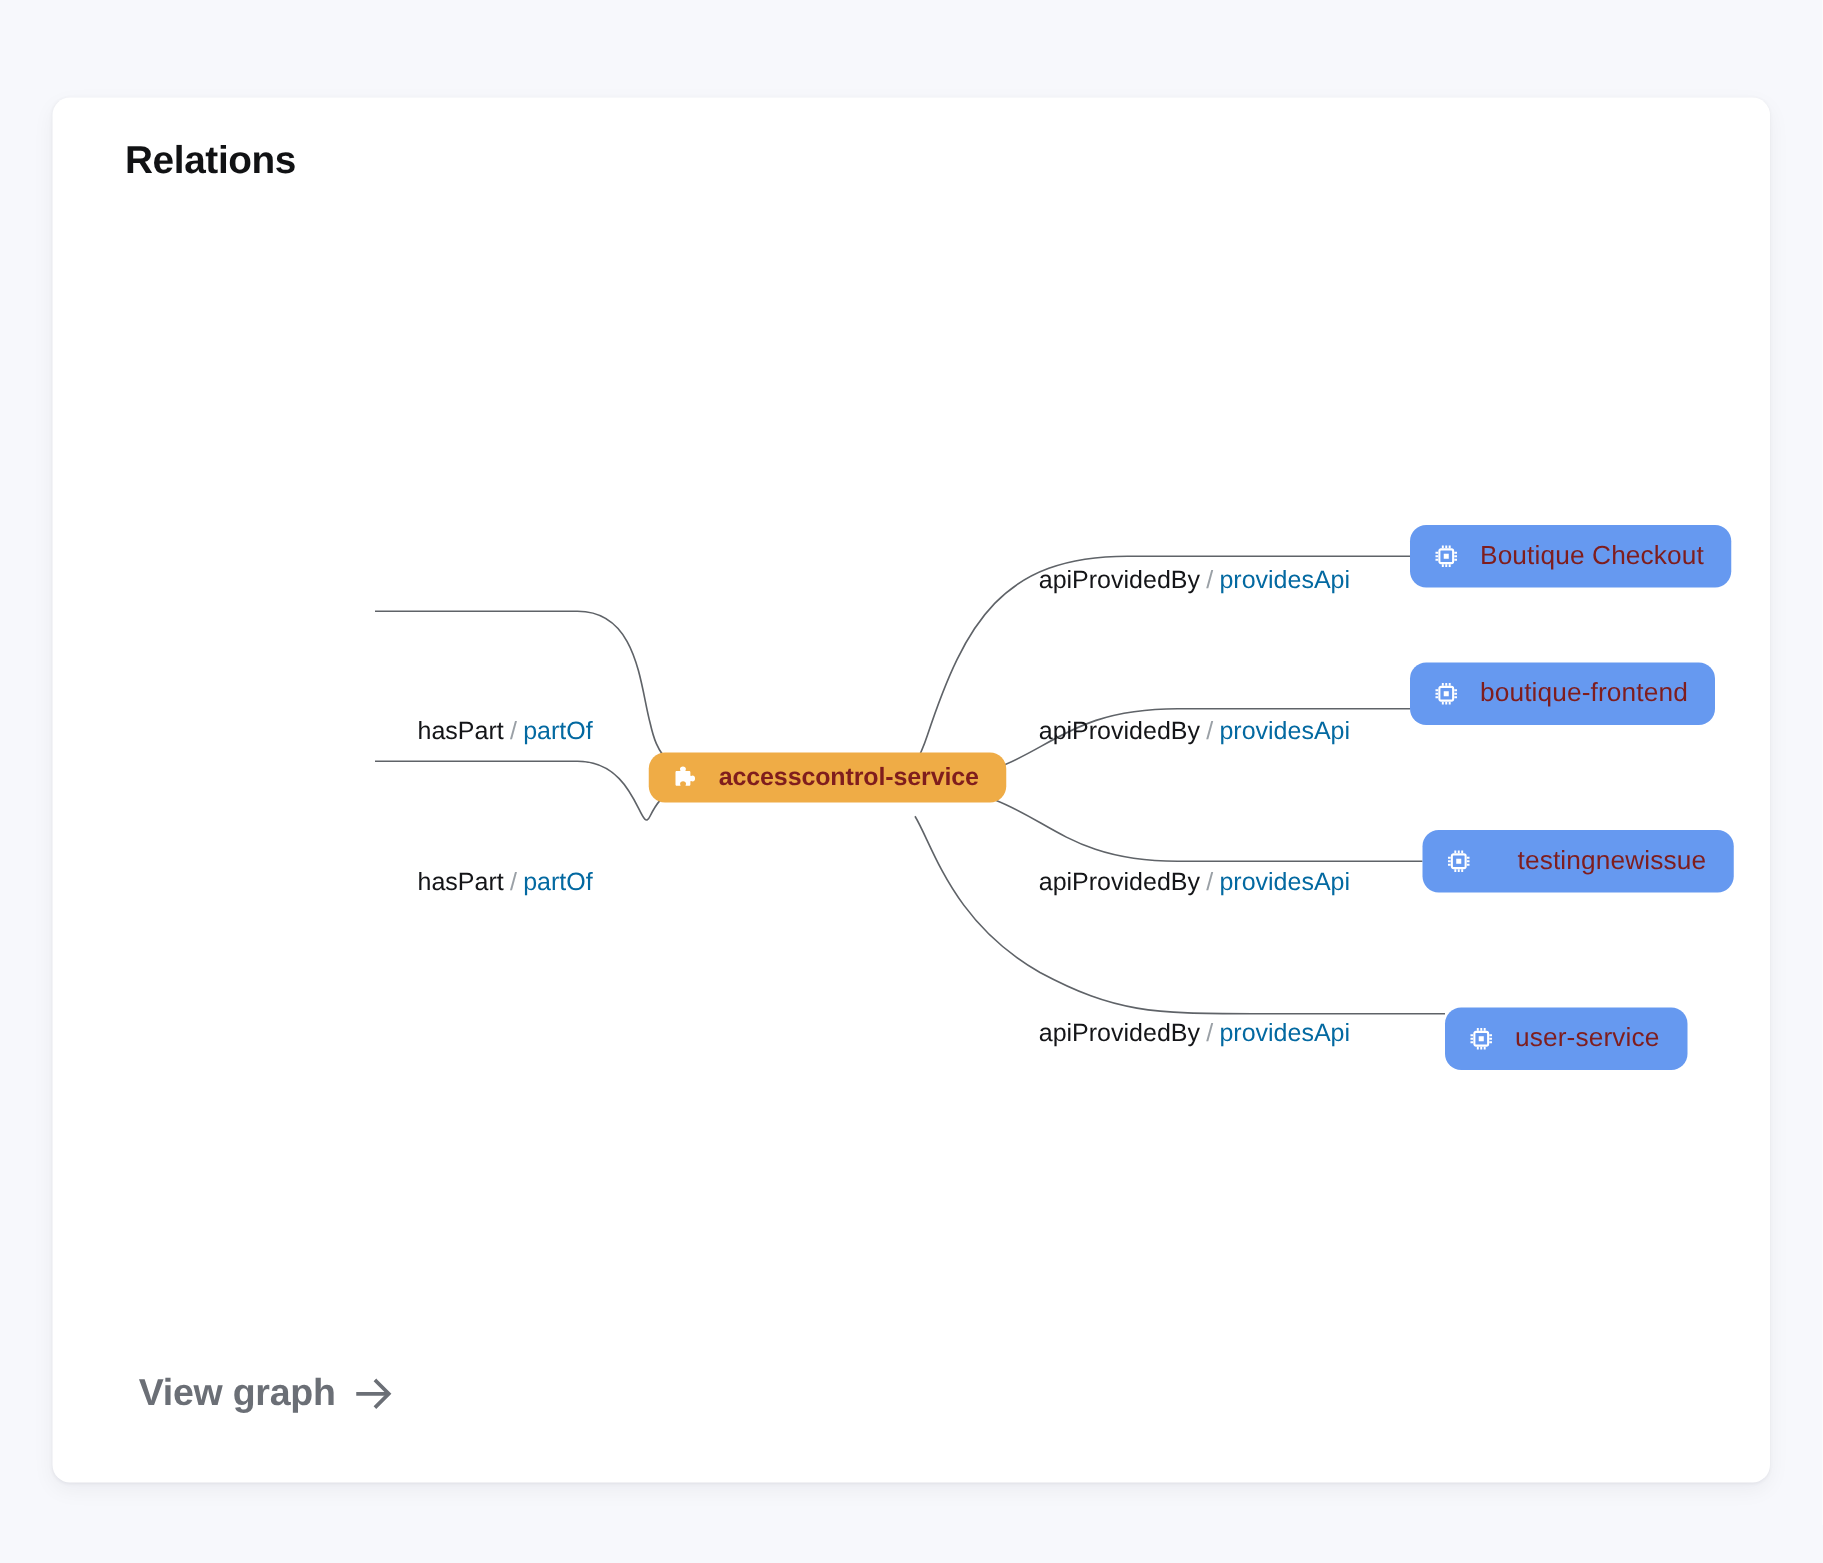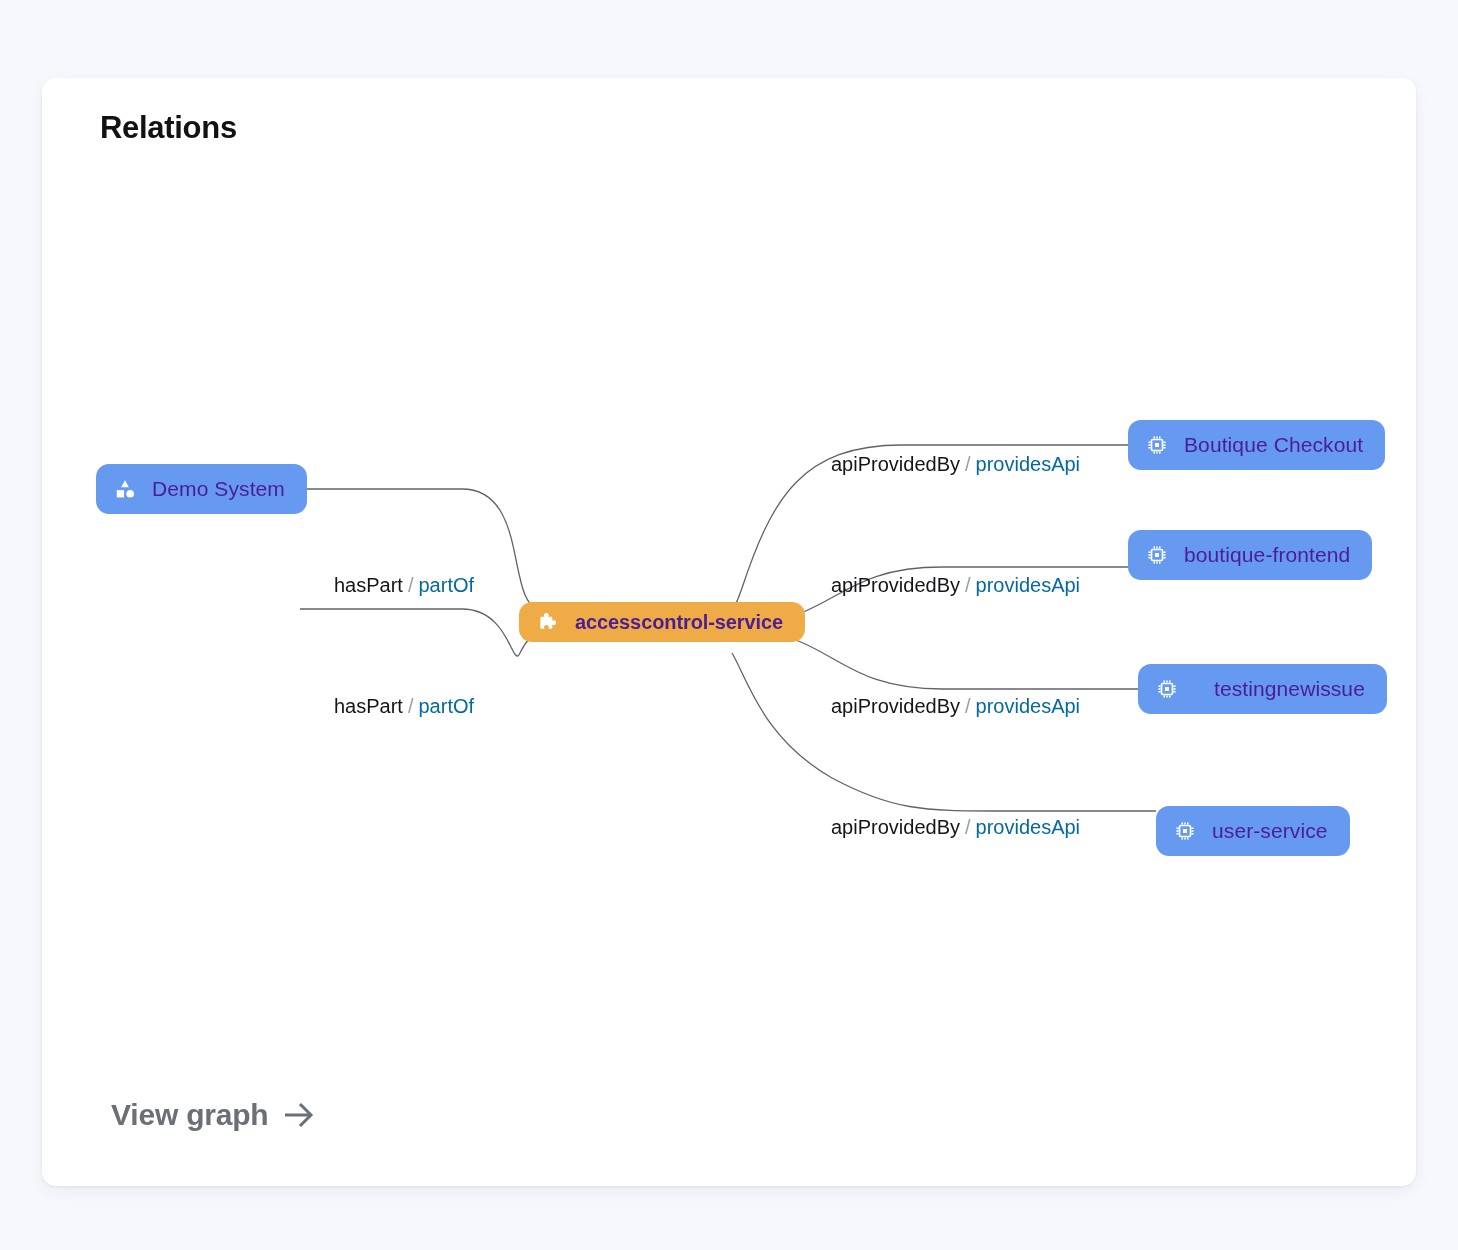--- a/index.html
+++ b/index.html
@@ -89,7 +89,7 @@
   }
   .node .node-label {
     margin-left: 16px;
-    color: #4c1d95;
+    color: #7f1d1d;
     font-size: 21px;
     letter-spacing: 0.1px;
   }

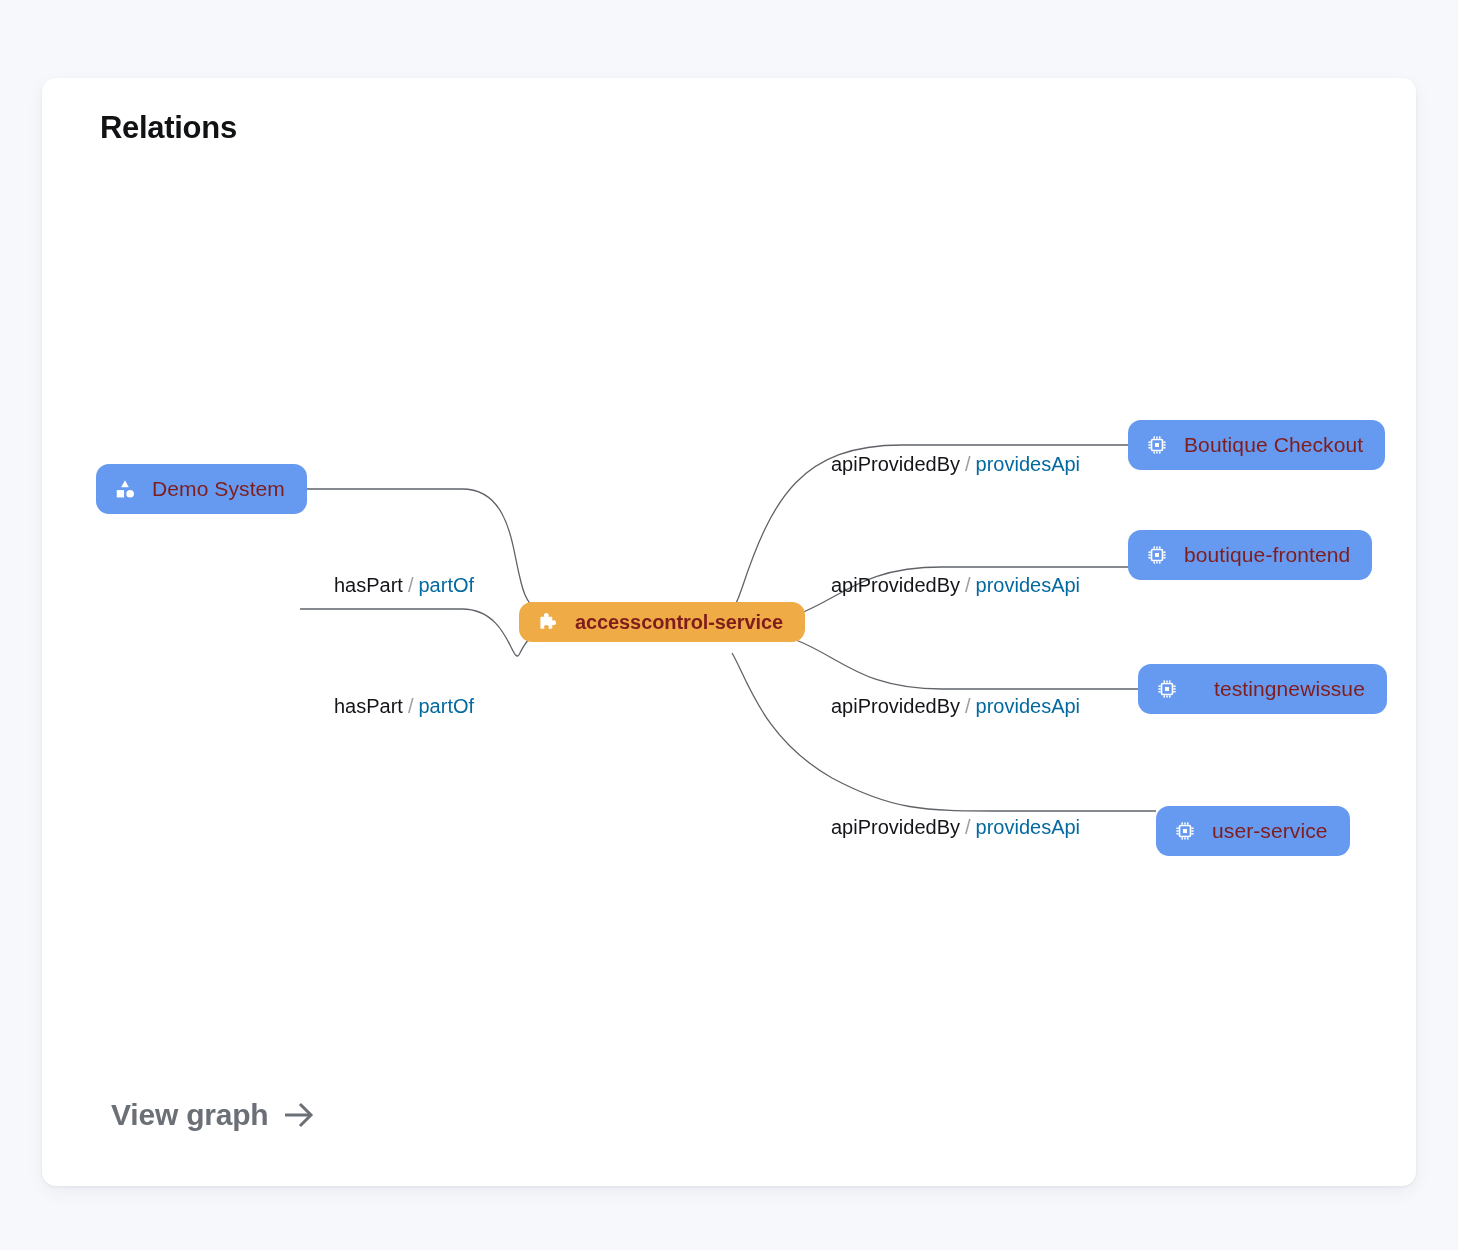--- a/index.html
+++ b/index.html
@@ -162,16 +162,6 @@
       <path class="edge-path" d="M 690 575 C 705 600 720 660 790 700 C 850 732 880 733 960 733 L 1114 733"></path>
     </svg>
 
-    <div class="node blue" style="left:54px; top:386px;">
-      <span class="node-icon">
-        <svg width="22" height="22" viewBox="0 0 24 24">
-          <polygon points="12,2.5 16.2,10 7.8,10" fill="#ffffff"></polygon>
-          <rect x="3" y="13.2" width="8" height="8" fill="#ffffff"></rect>
-          <circle cx="17.6" cy="17.2" r="4.2" fill="#ffffff"></circle>
-        </svg>
-      </span>
-      <span class="node-label">Demo System</span>
-    </div>
 
 
     <div class="node orange" style="left:477px; top:524px; height:40px;">

